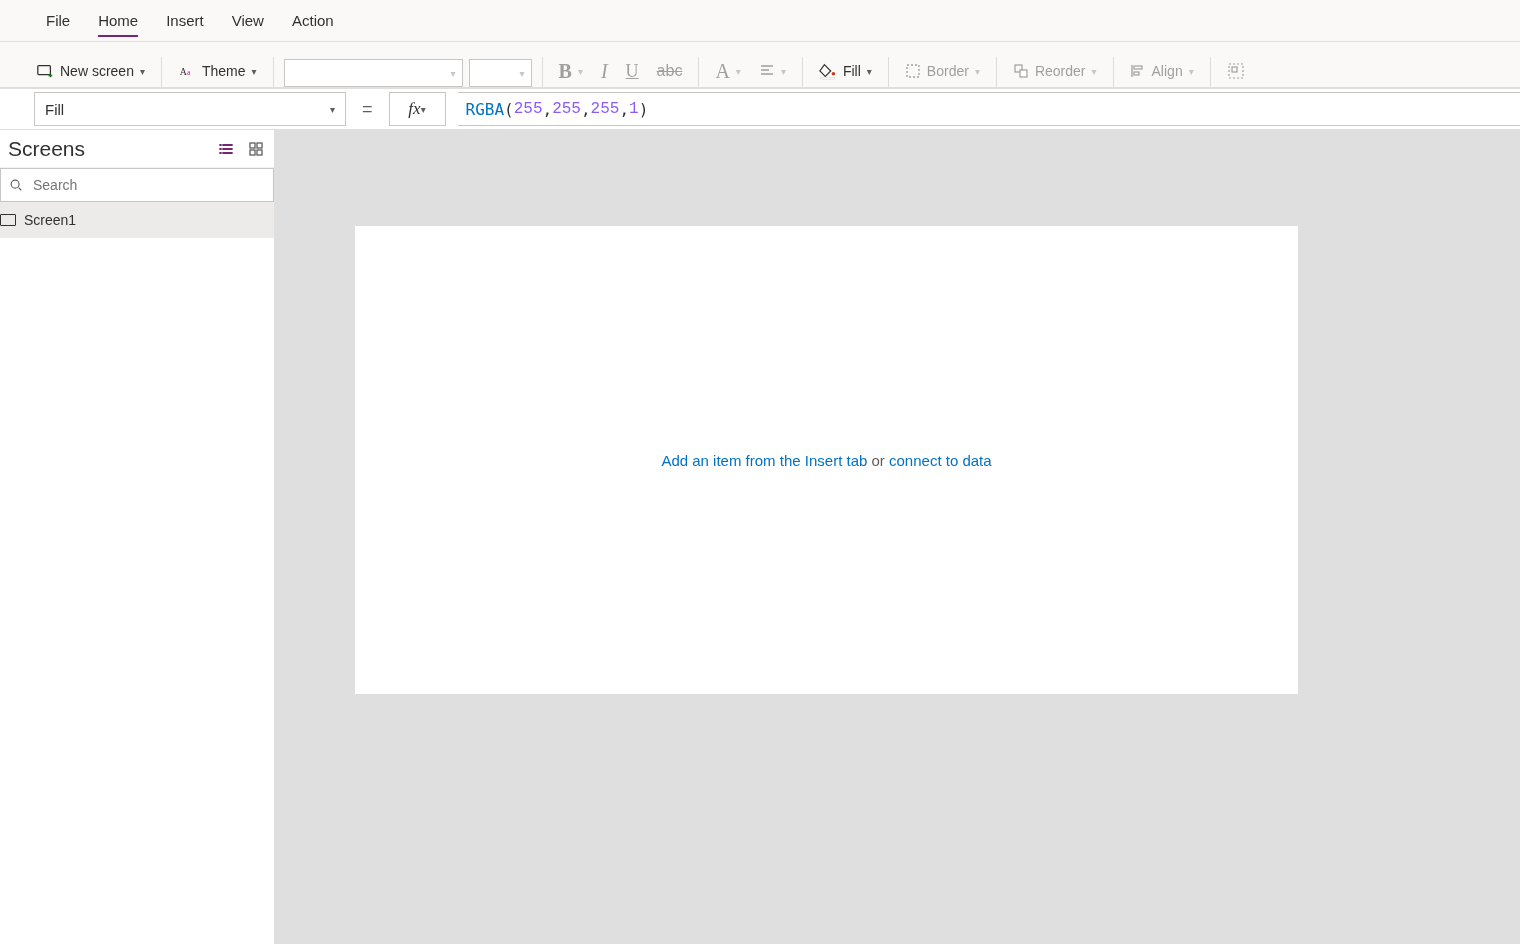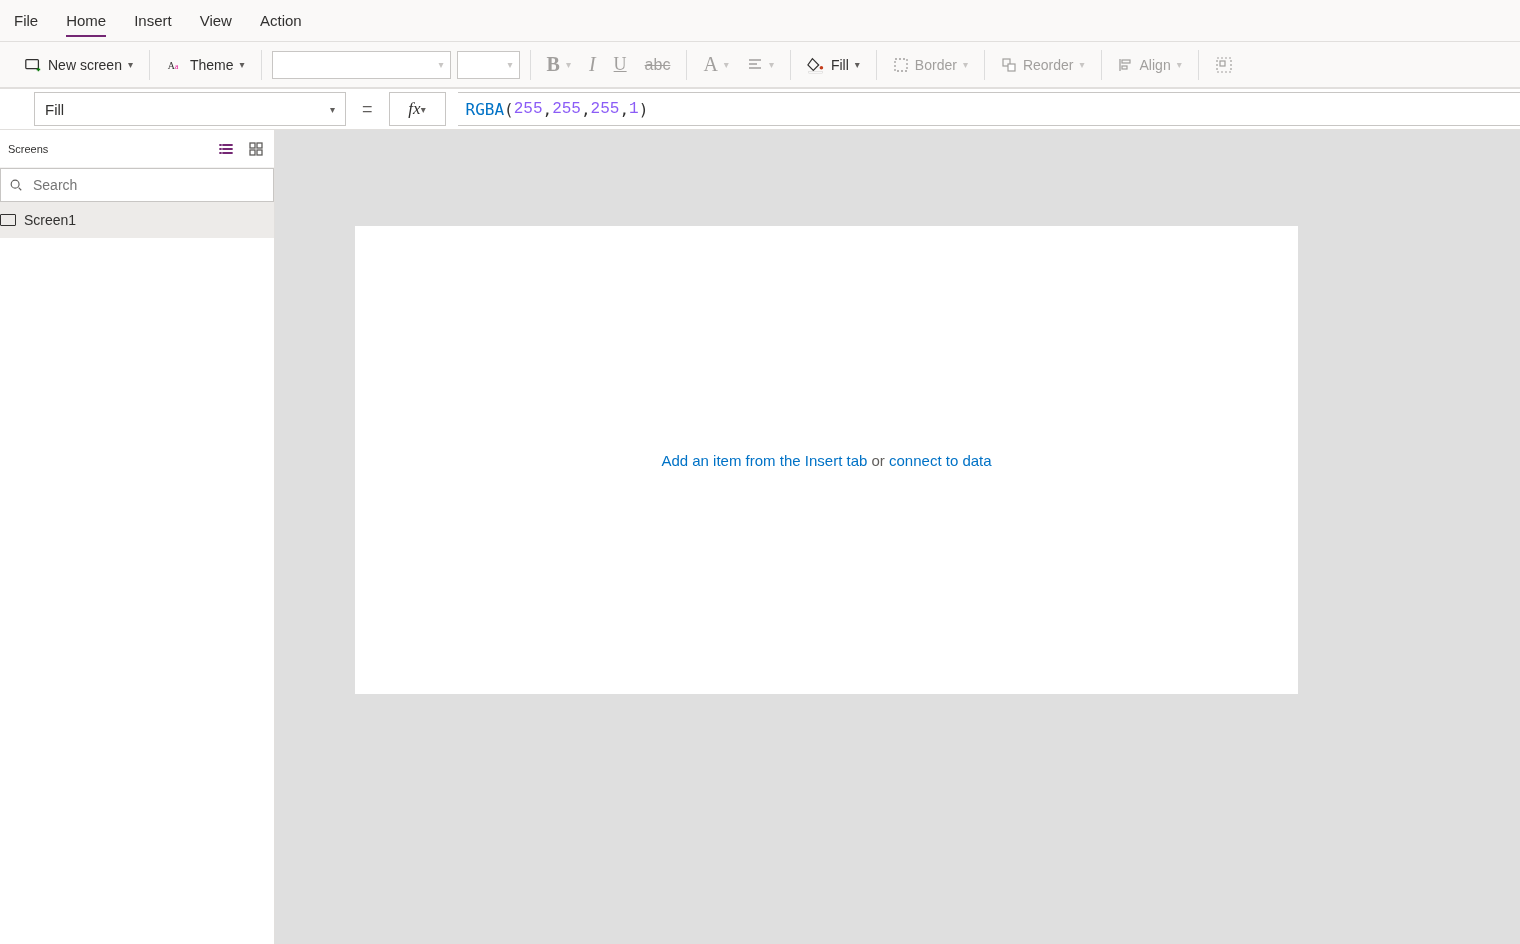--- a/index.html
+++ b/index.html
@@ -20,6 +20,7 @@
     border-bottom: 1px solid #e1dfdd;
     display: flex;
     align-items: center;
+    padding-left: 32px;
   }
   .menu-item {
     padding: 0 14px;

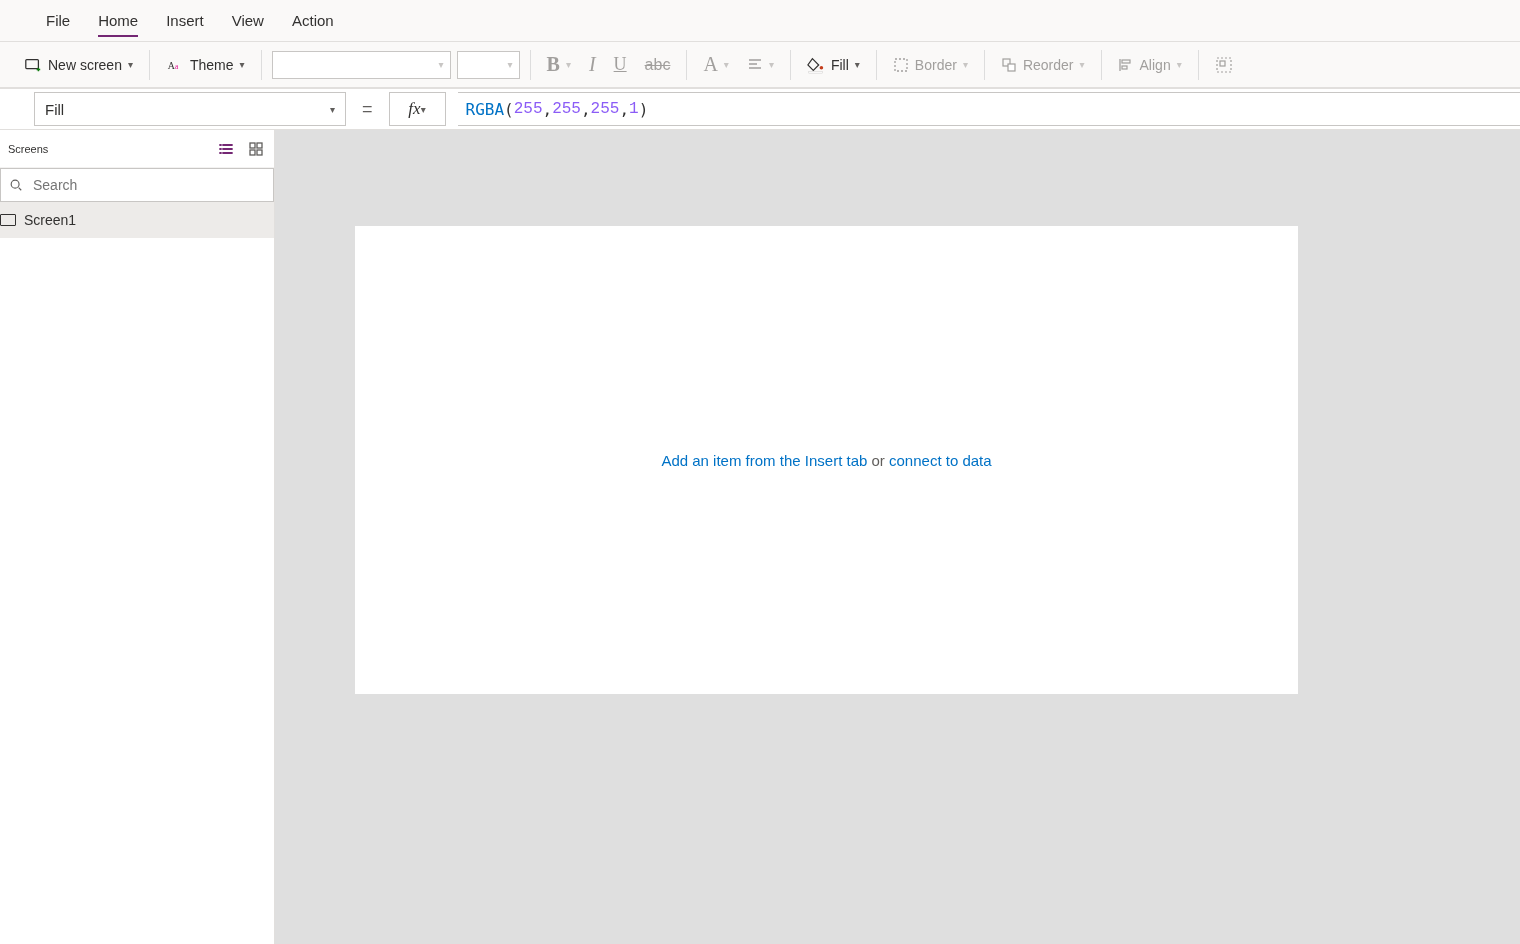--- a/index.html
+++ b/index.html
@@ -49,8 +49,8 @@
     background: #faf9f8;
     border-bottom: 0.5px solid #e1dfdd;
     display: flex;
-    align-items: center;
-    padding-left: 18px;
+    align-items: flex-end;
+    padding-left: 30px;
     gap: 6px;
   }
   .ribbon-sep {

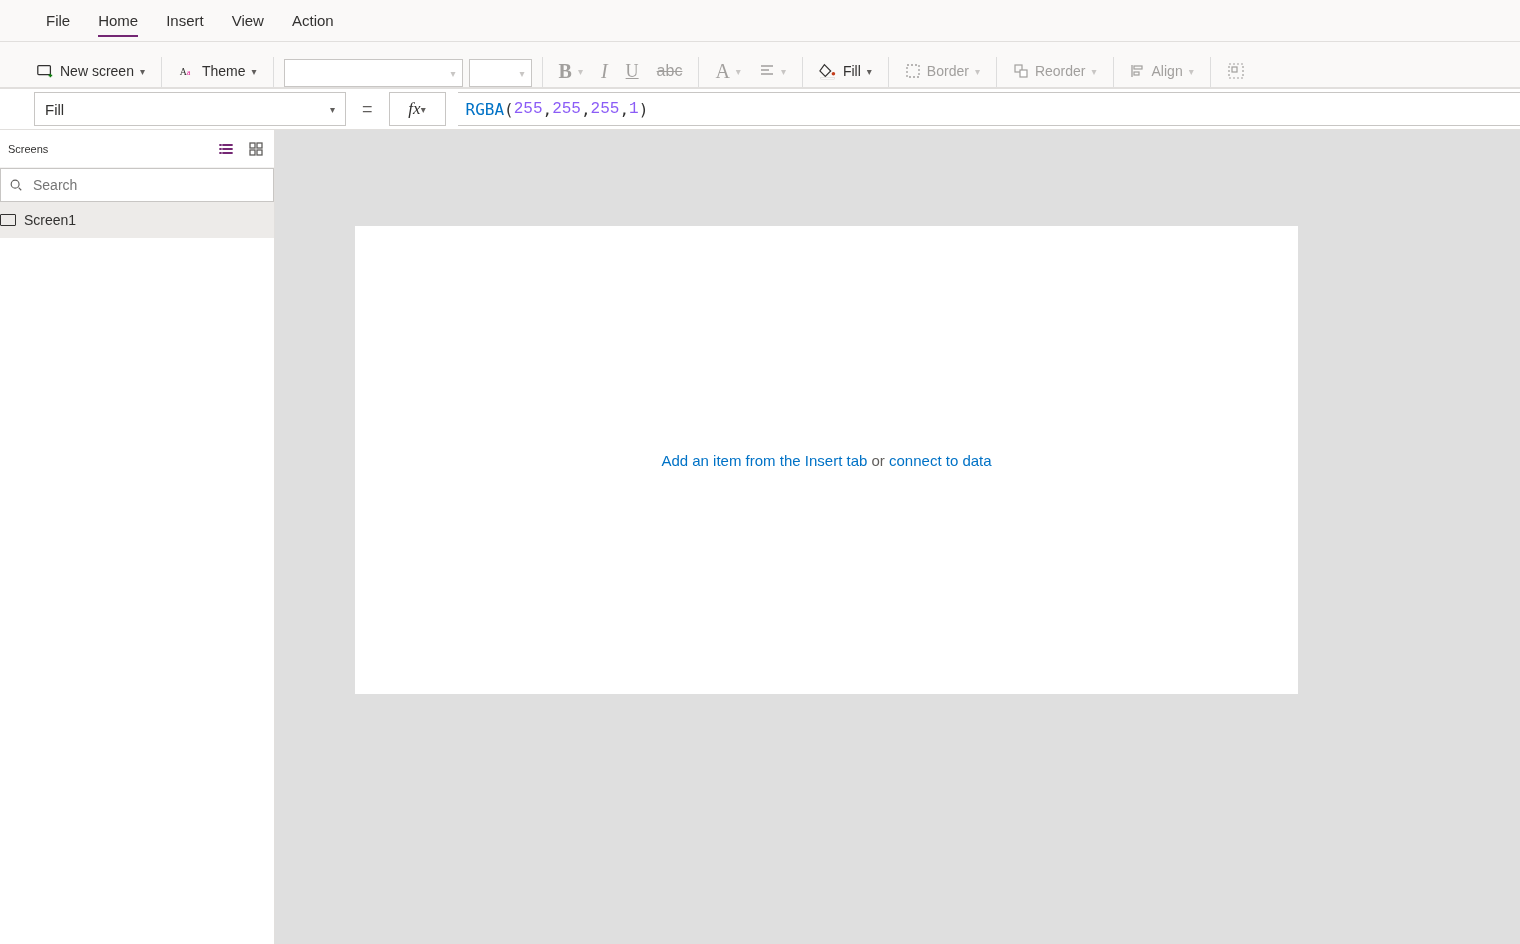--- a/index.html
+++ b/index.html
@@ -153,7 +153,7 @@
     padding: 0 10px 0 8px;
     border-bottom: 1px solid #f3f2f1;
   }
-  .side-title { font-size: 11px; }
+  .side-title { font-size: 21px; }
   .side-head-icons { display:flex; gap:14px; align-items:center; }
   .side-head-icons svg { width:16px; height:16px; }
   .search-box {

